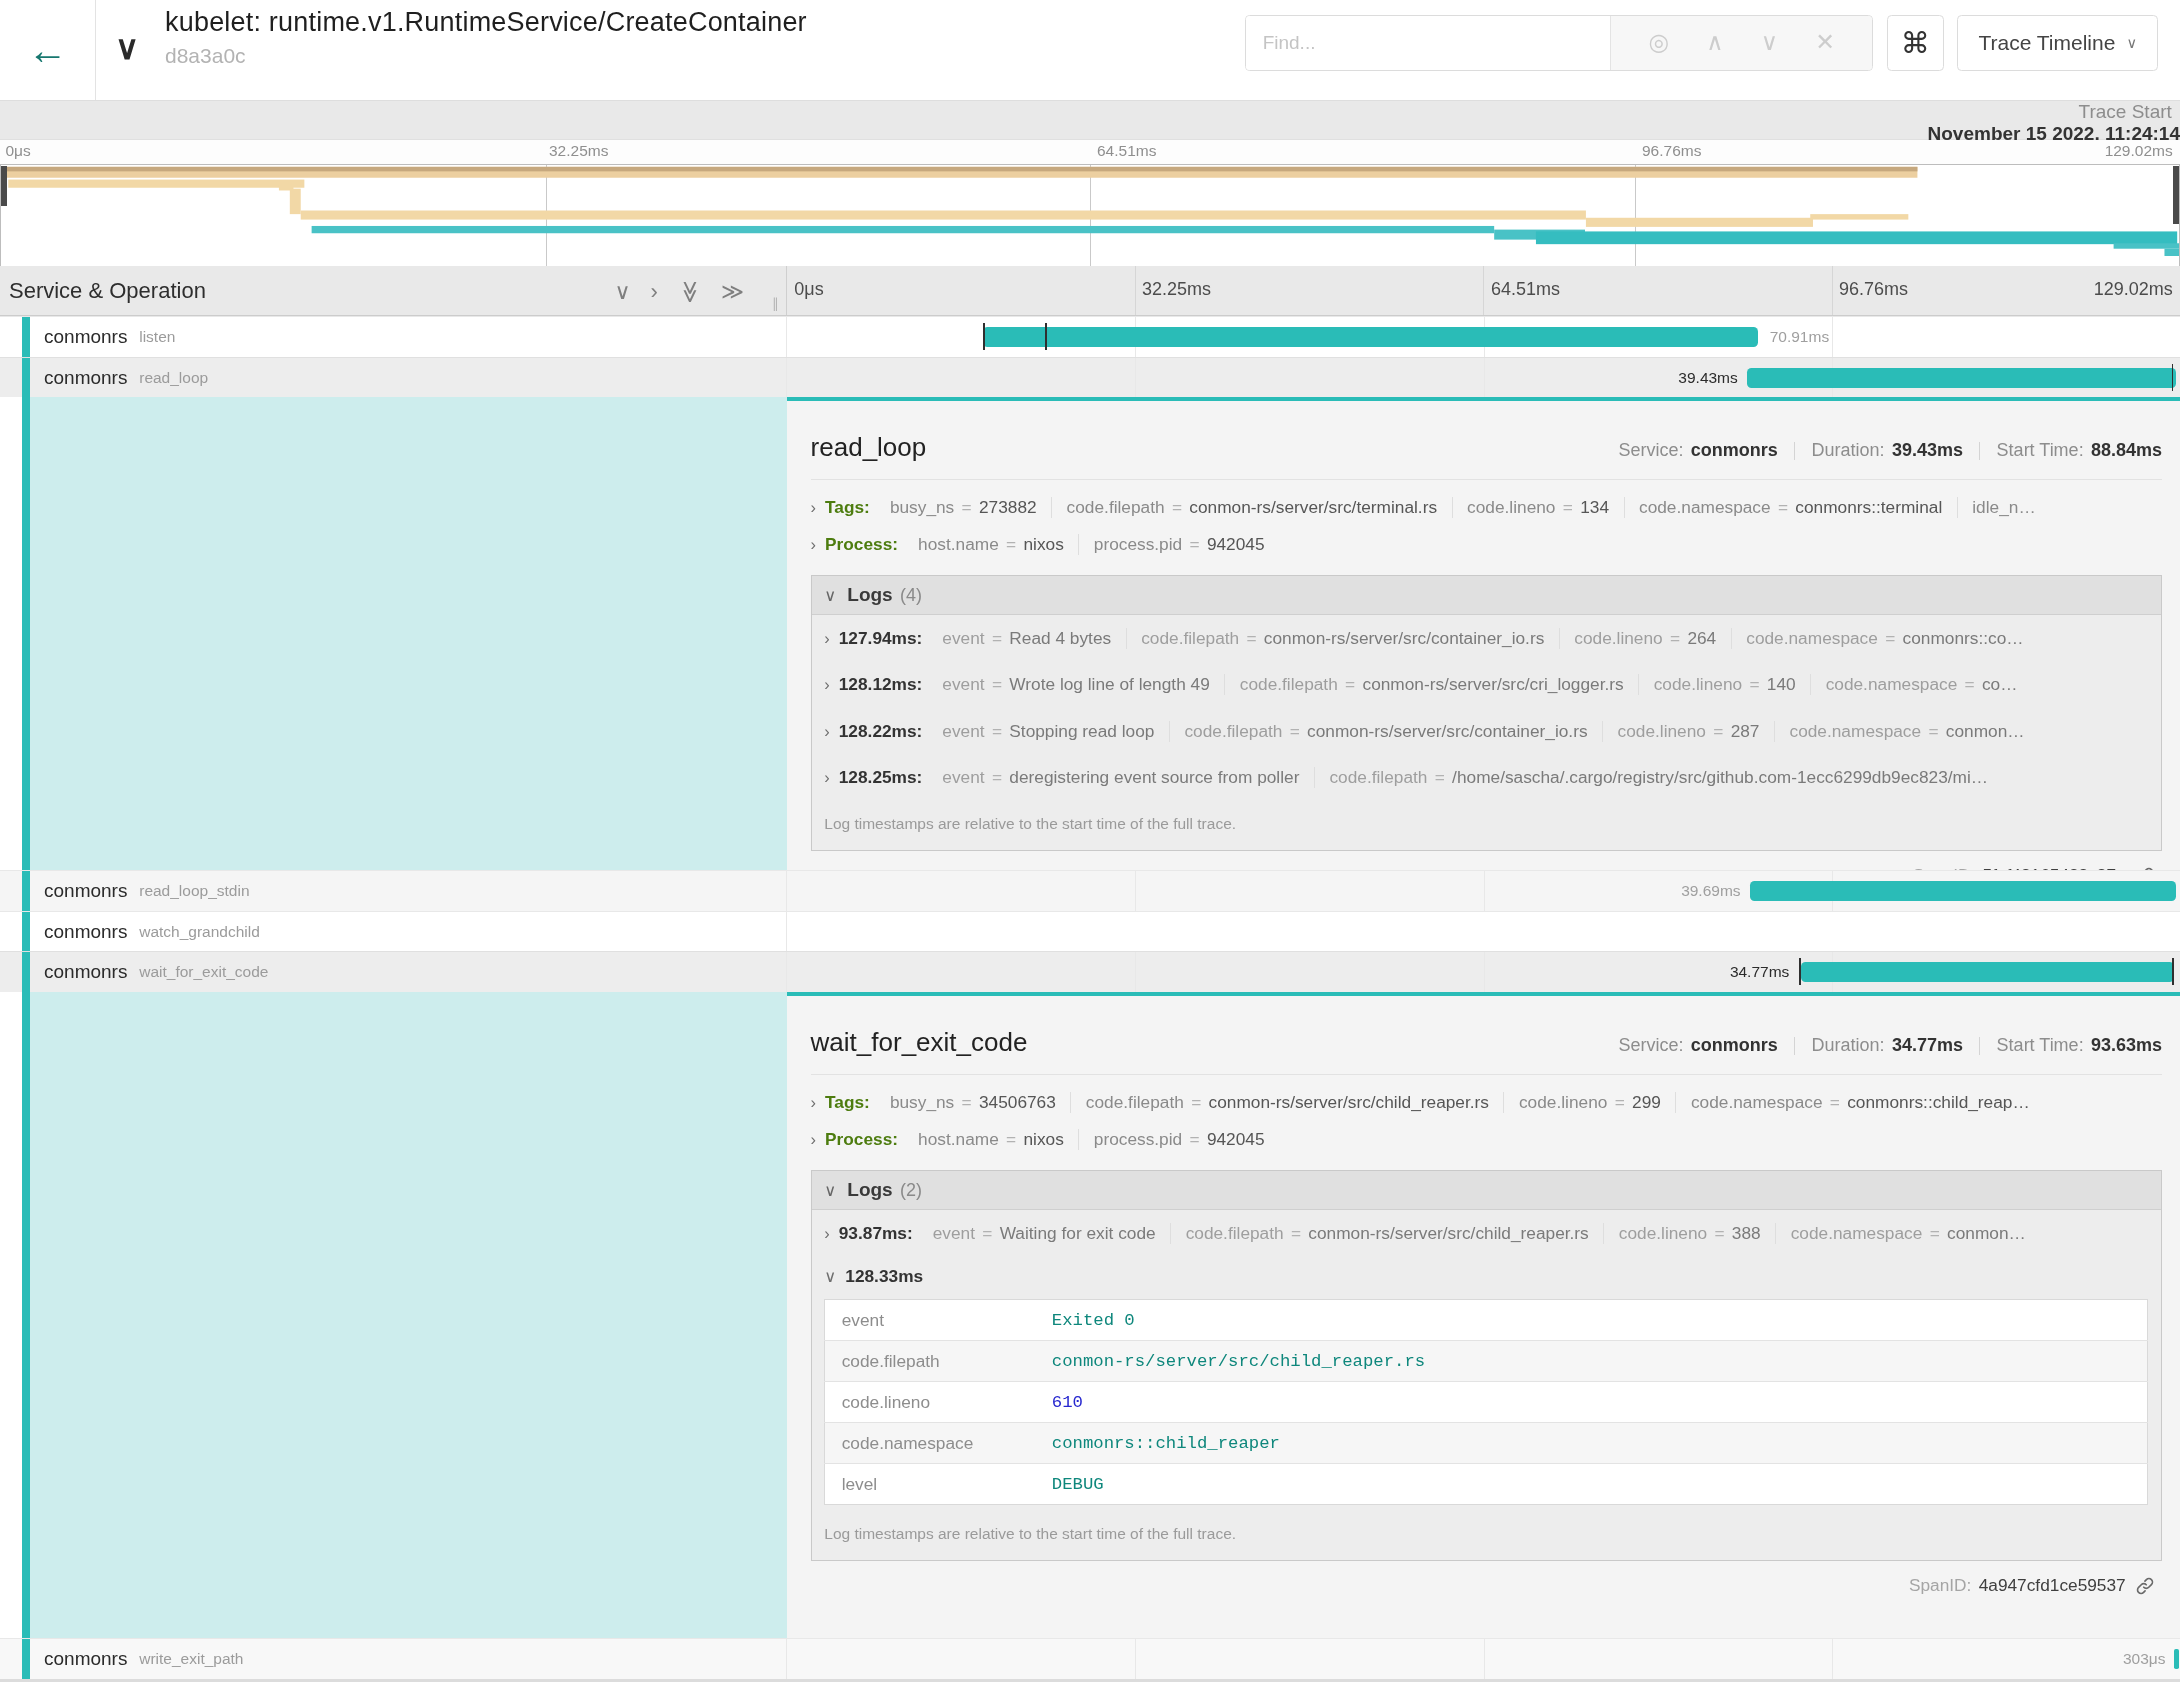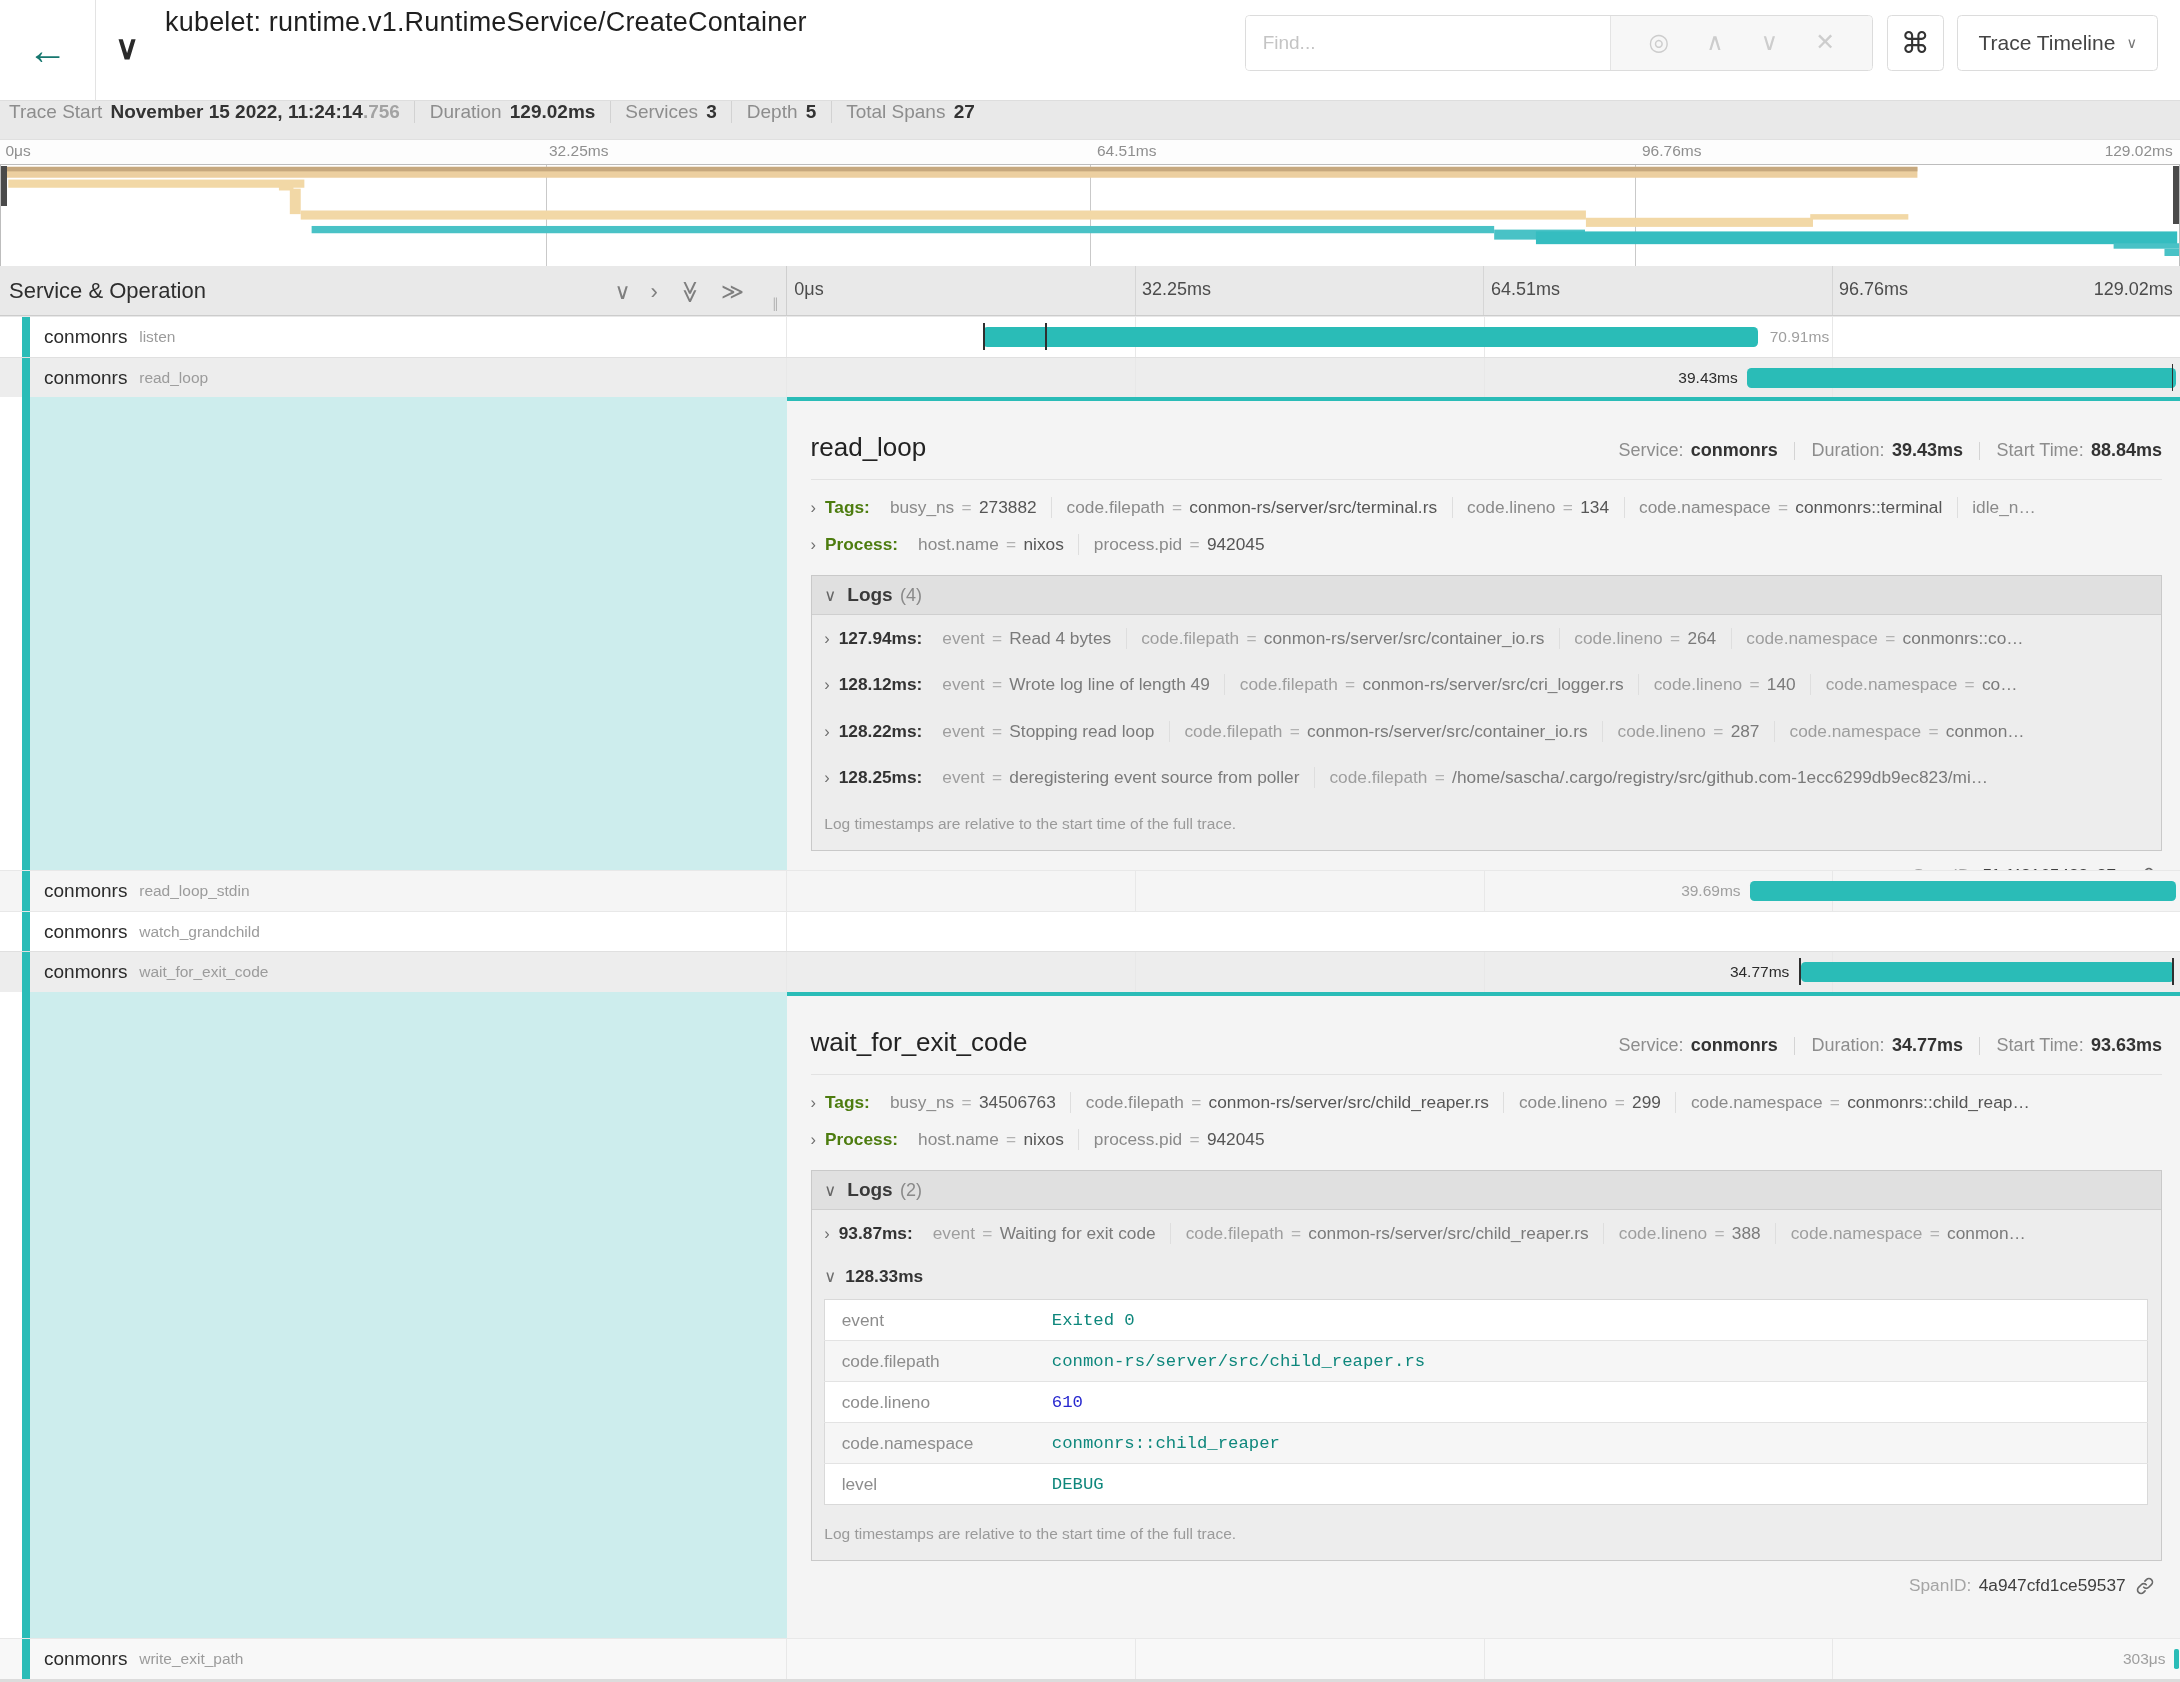--- a/index.html
+++ b/index.html
@@ -131,6 +131,7 @@
     <span class="title-expander">∨</span>
     <div class="titlebox">
       <div class="page-title">kubelet: runtime.v1.RuntimeService/CreateContainer</div>
+      <div class="trace-id">d8a3a0c</div>
     </div>
     <div class="find-wrap">
       <div class="find-box">

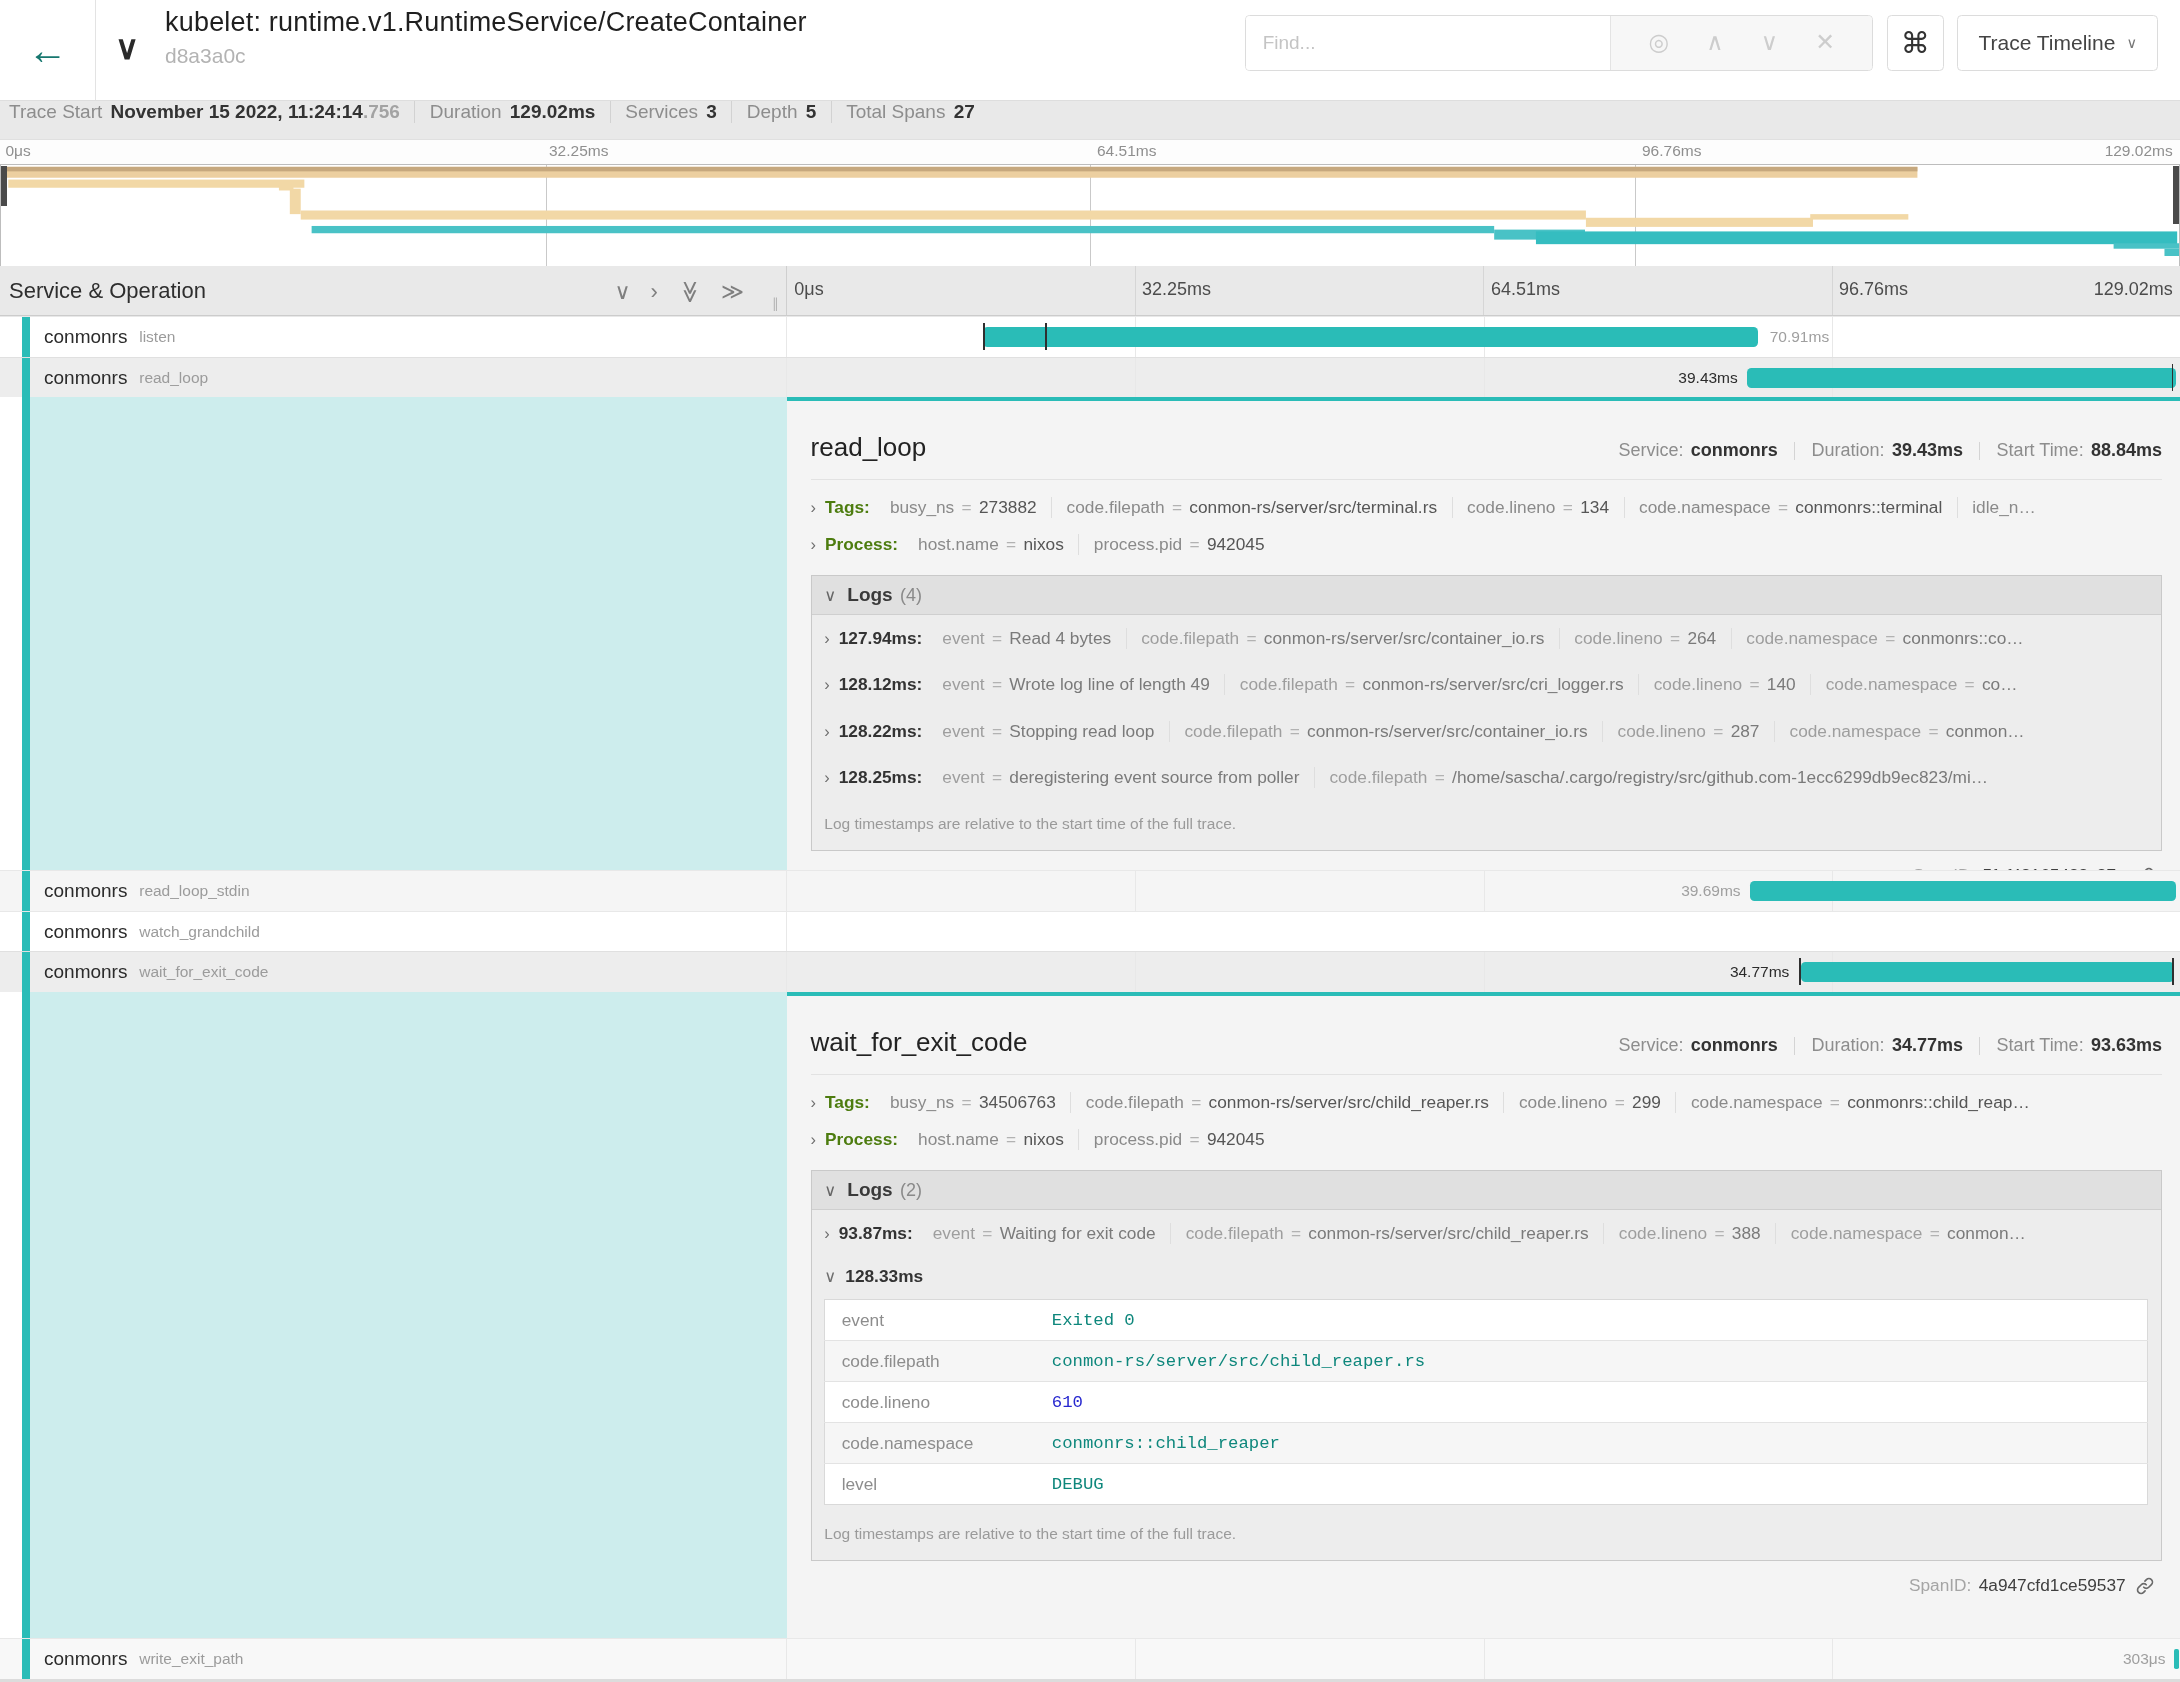--- a/index.html
+++ b/index.html
@@ -26,7 +26,7 @@
   .view-btn .caret { font-size:14.5px; color:#777; }
 
   
-  .summarybar { position:absolute; left:0; top:100px; width:100%; height:40px; background:#e9e9e9; border-top:0.9px solid #dedede; border-bottom:0.9px solid #e0e0e0; display:flex; align-items:flex-start; padding-left:9px; font-size:19px; }
+  .summarybar { position:absolute; left:0; top:100px; width:100%; height:40px; background:#e9e9e9; border-top:0.9px solid #dedede; border-bottom:0.9px solid #e0e0e0; display:flex; align-items:flex-end; padding-left:9px; font-size:19px;flex-direction:column; }
   .summarybar .lbl { color:#8d8d8d; margin-right:8.2px; }
   .summarybar .val { color:#333; font-weight:700; }
   .summarybar .val-dim { color:#a3a3a3; font-weight:700; }

